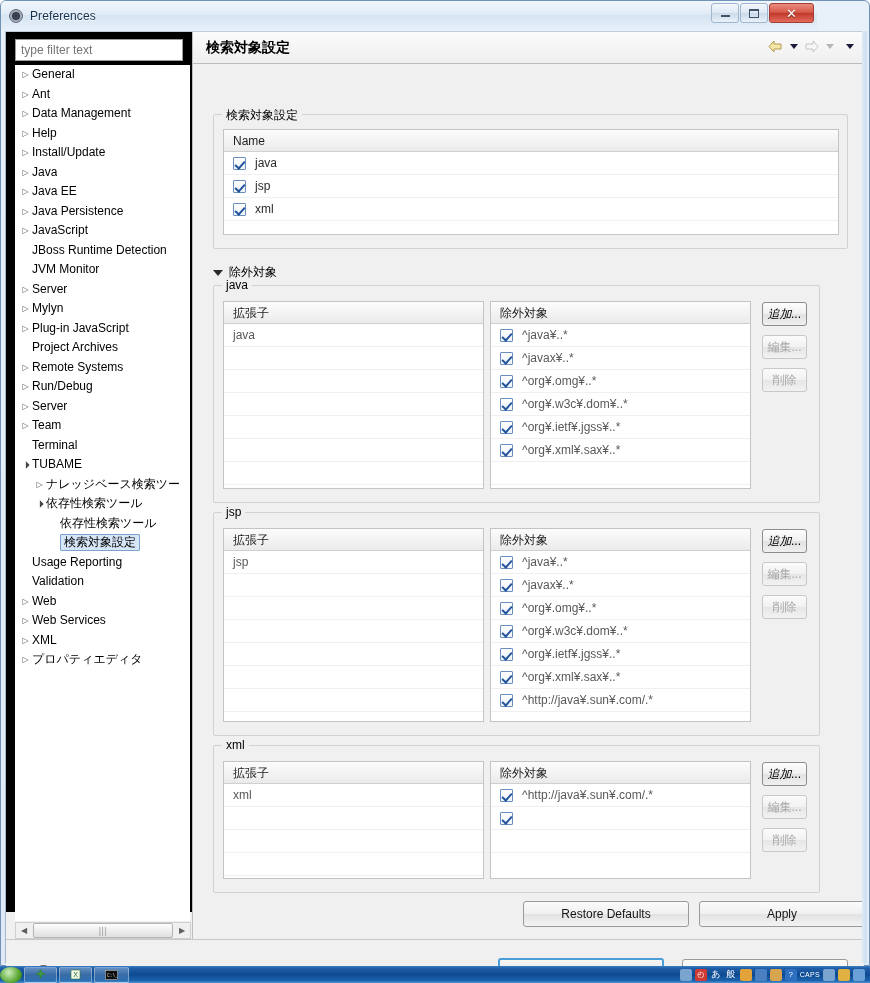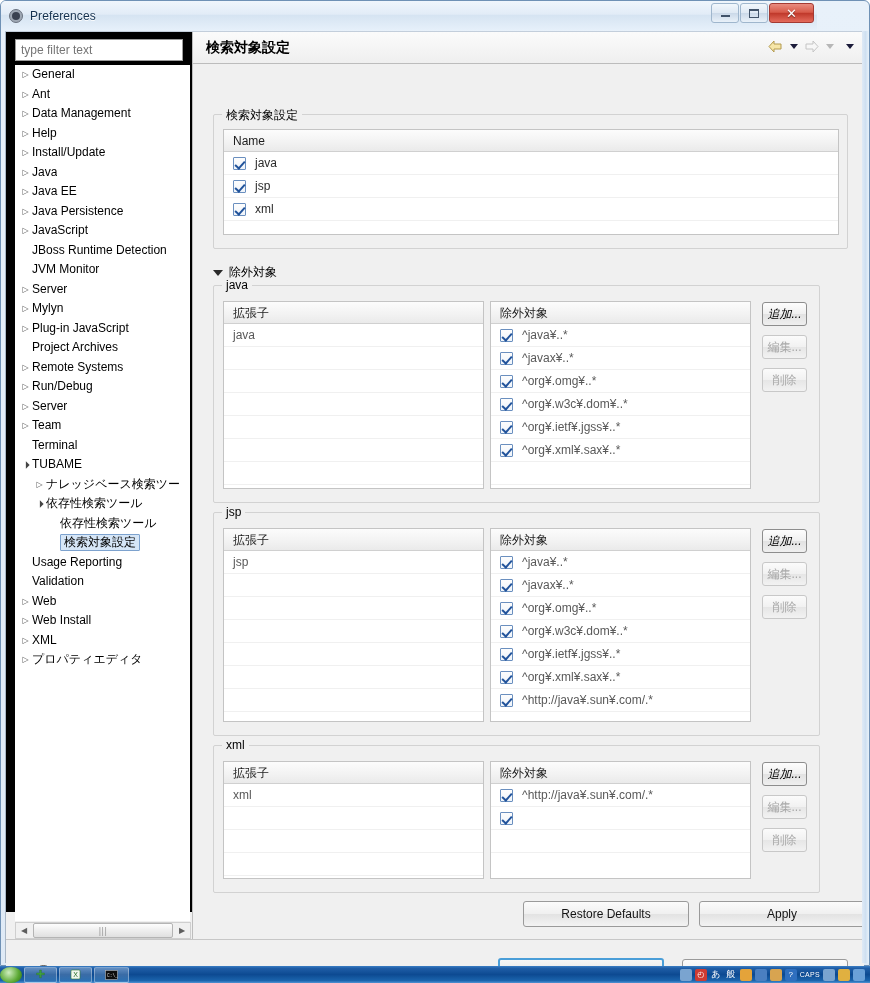--- a/index.html
+++ b/index.html
@@ -508,7 +508,7 @@
           </div>
           <div class="tnode lvl0">
             <span class="arrow">▷</span>
-            <span class="label-wrap">Web Install</span>
+            <span class="label-wrap">Web Services</span>
           </div>
           <div class="tnode lvl0">
             <span class="arrow">▷</span>

